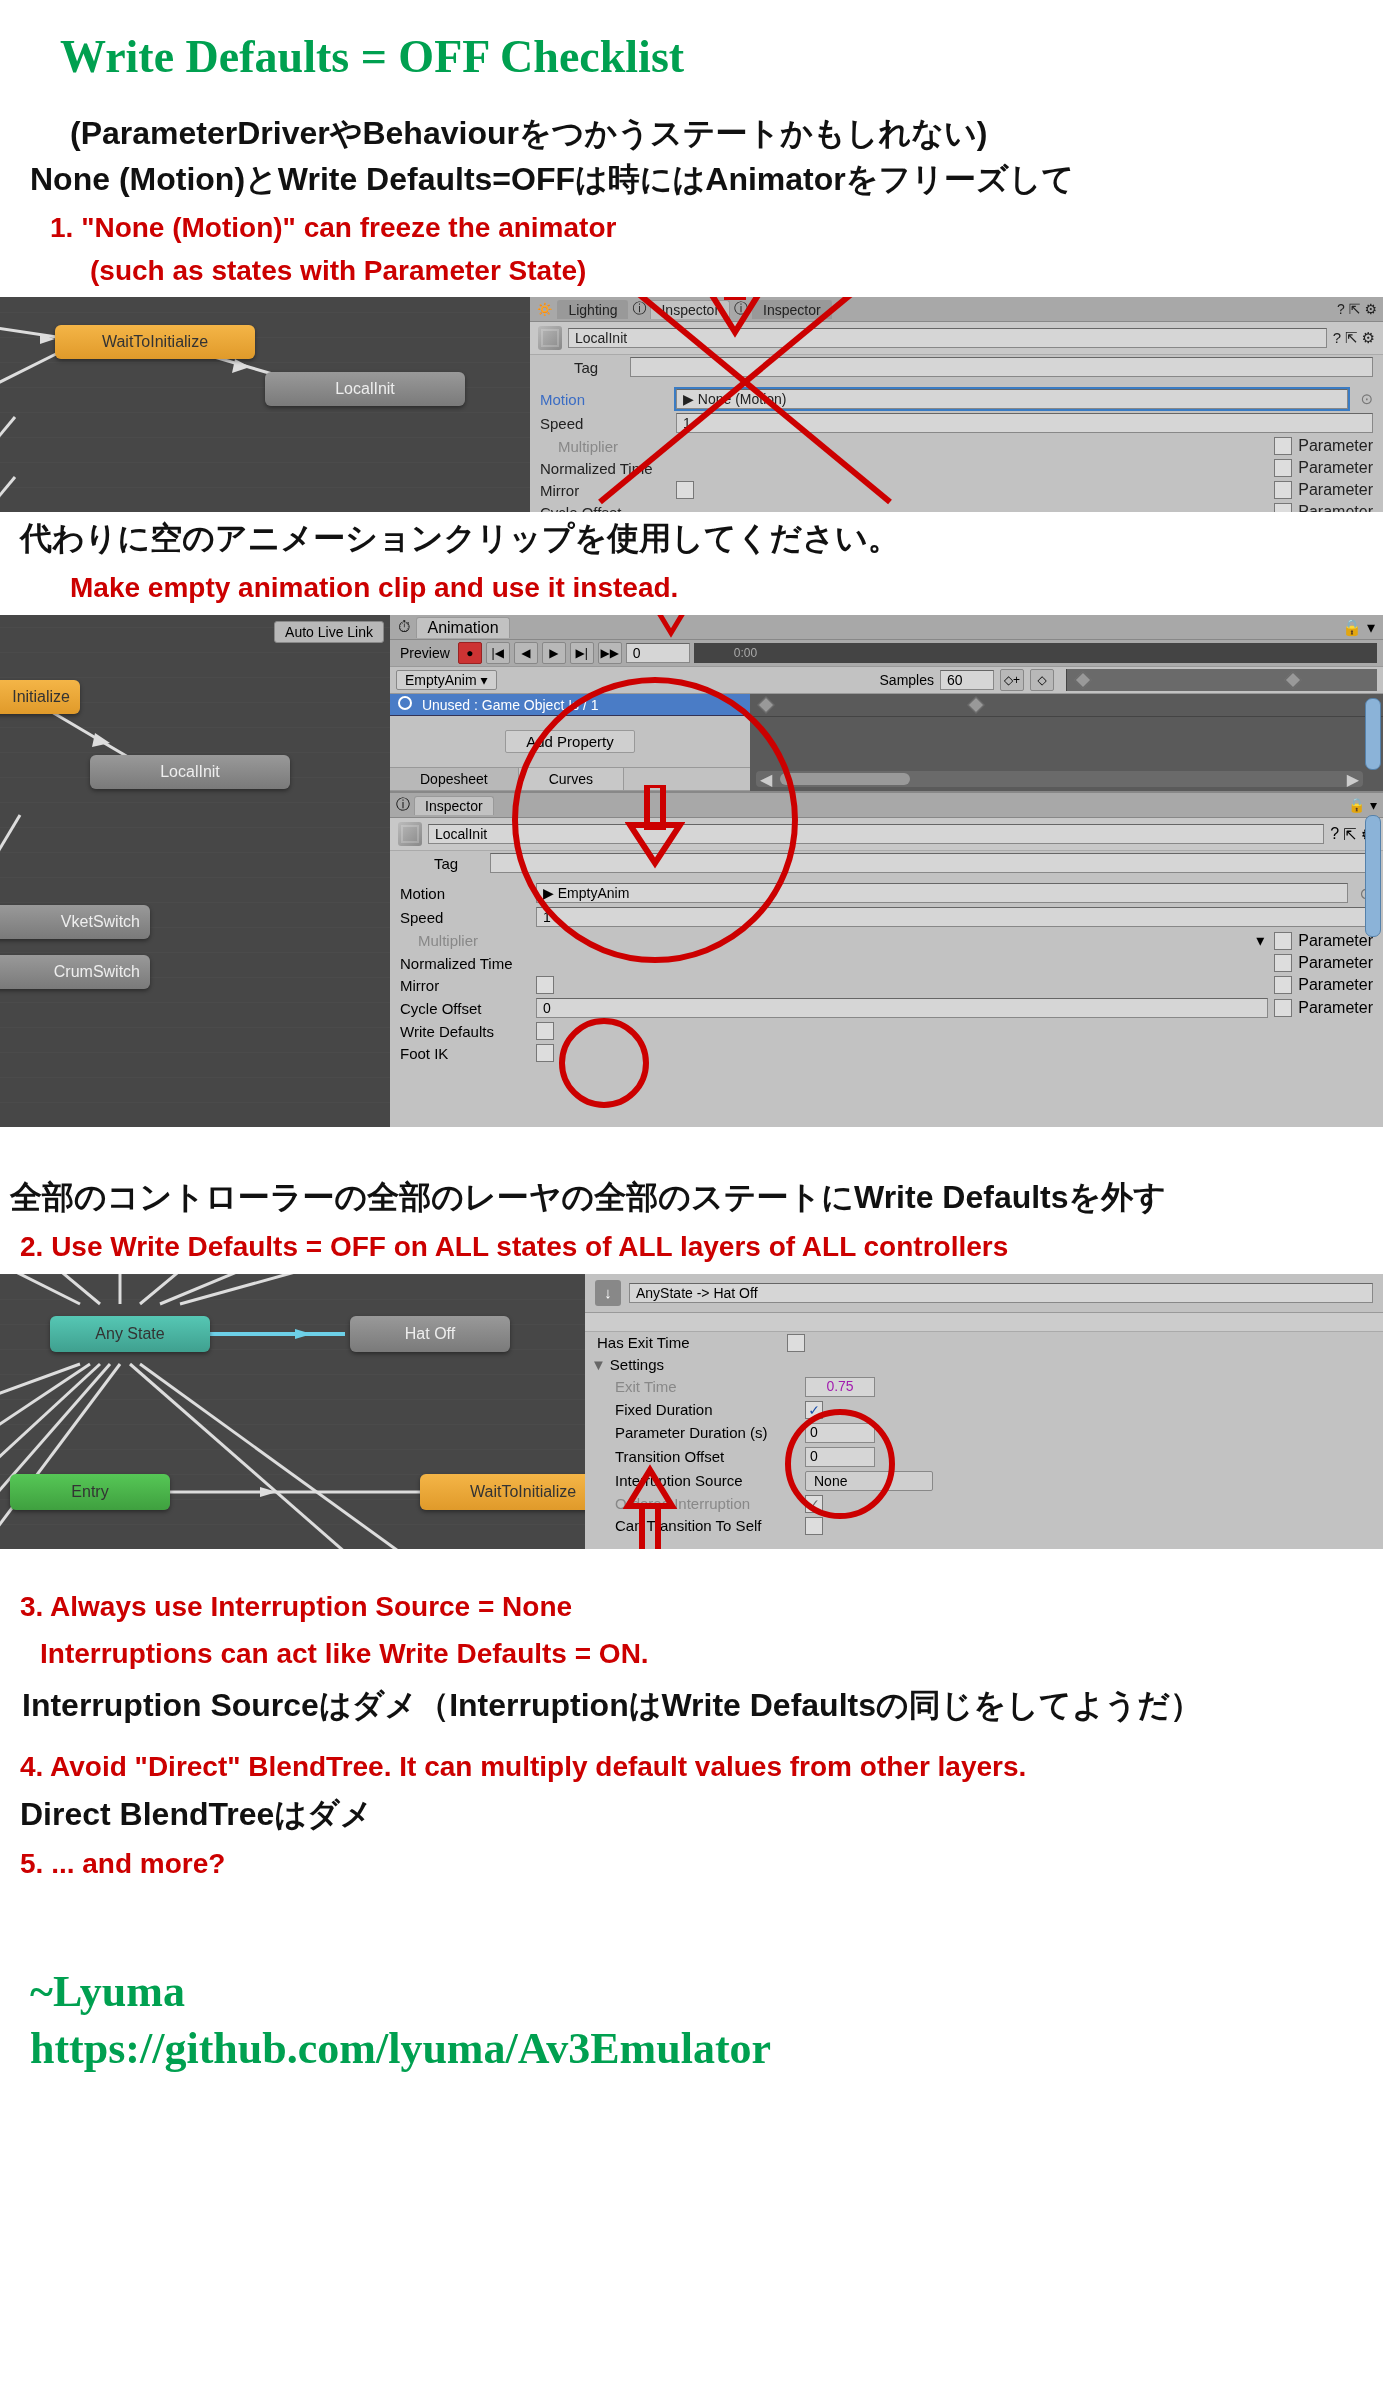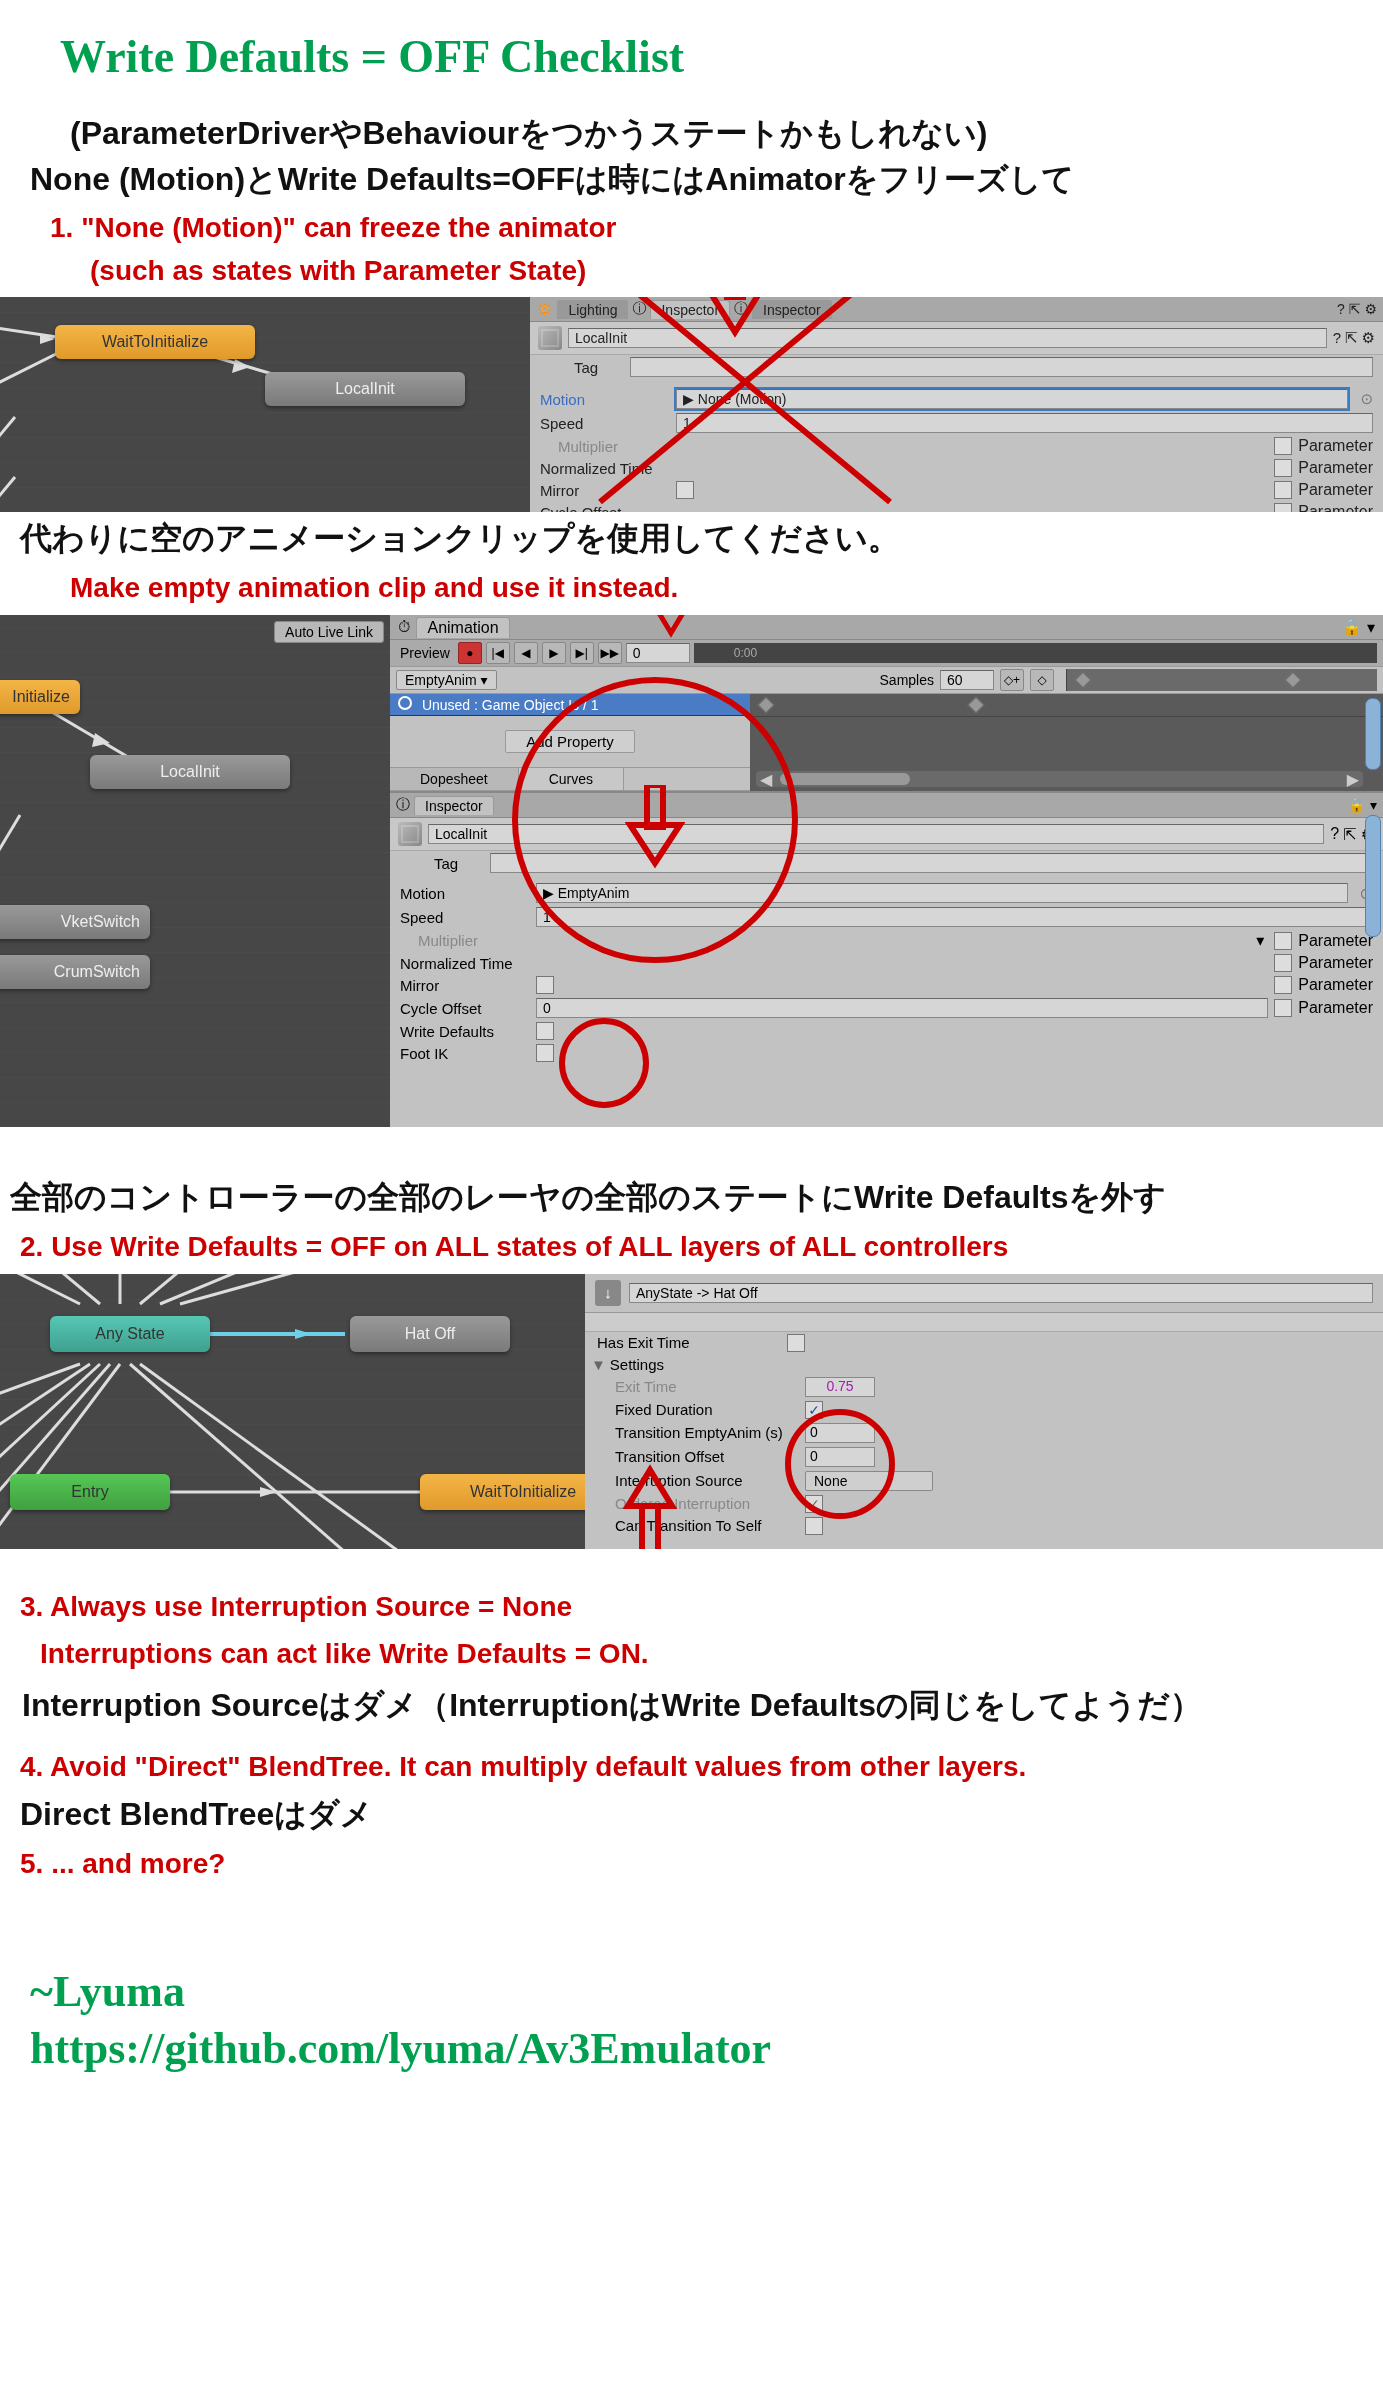--- a/index.html
+++ b/index.html
@@ -553,7 +553,7 @@
         <div class="checkbox">✓</div>
       </div>
       <div class="settings-row">
-        <div class="settings-label">Transition EmptyAnim (s)</div>
+        <div class="settings-label">Parameter Duration (s)</div>
         <div class="num-input">0</div>
       </div>
       <div class="settings-row">

